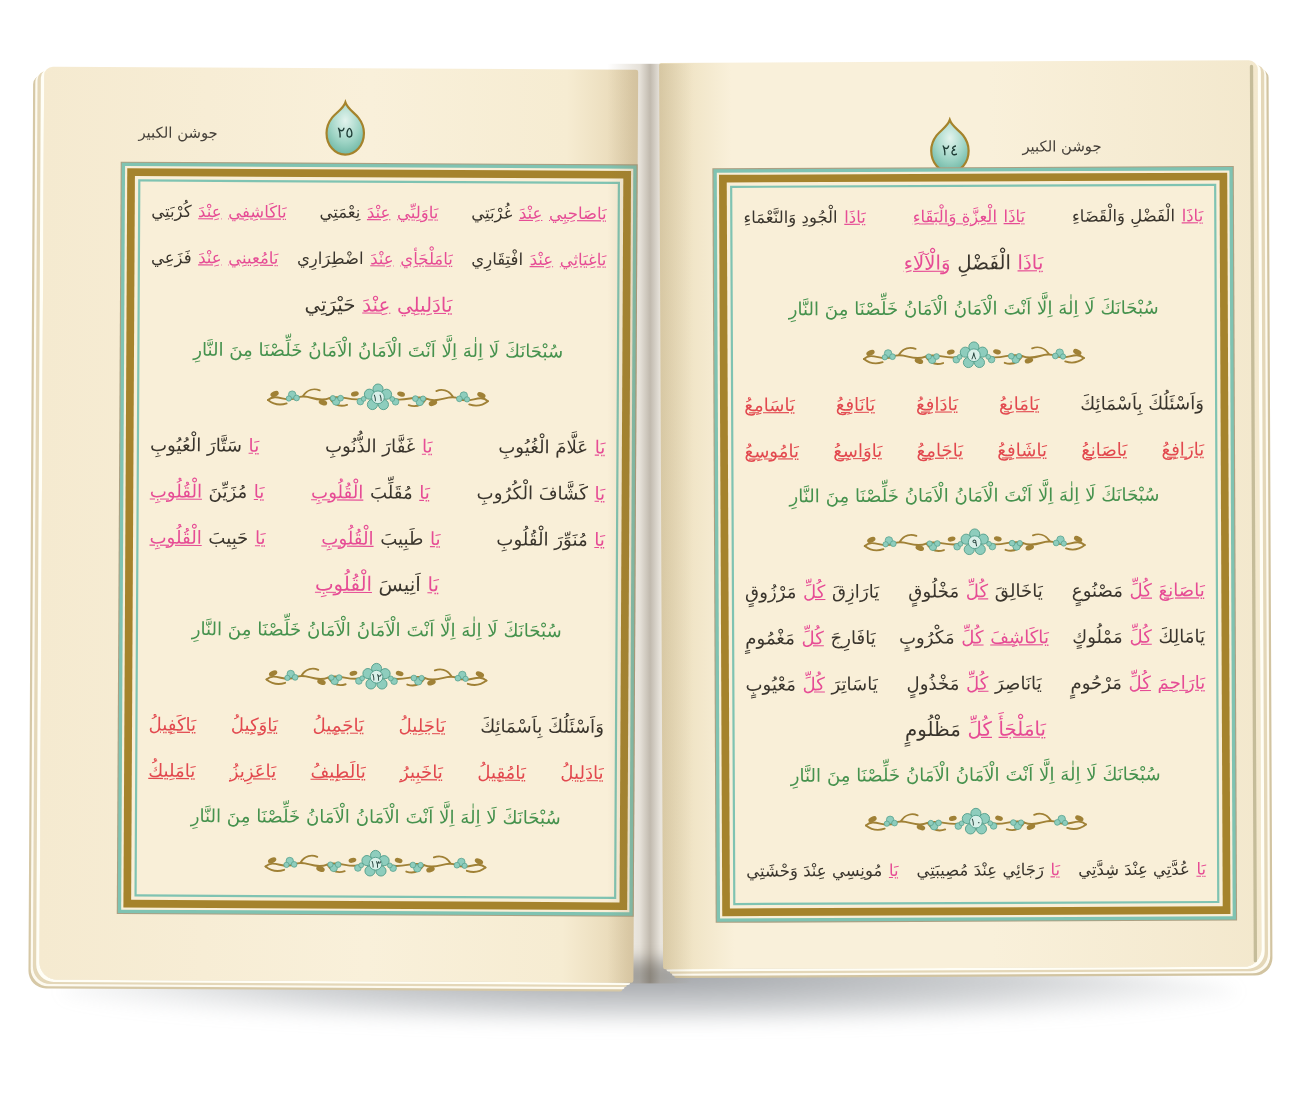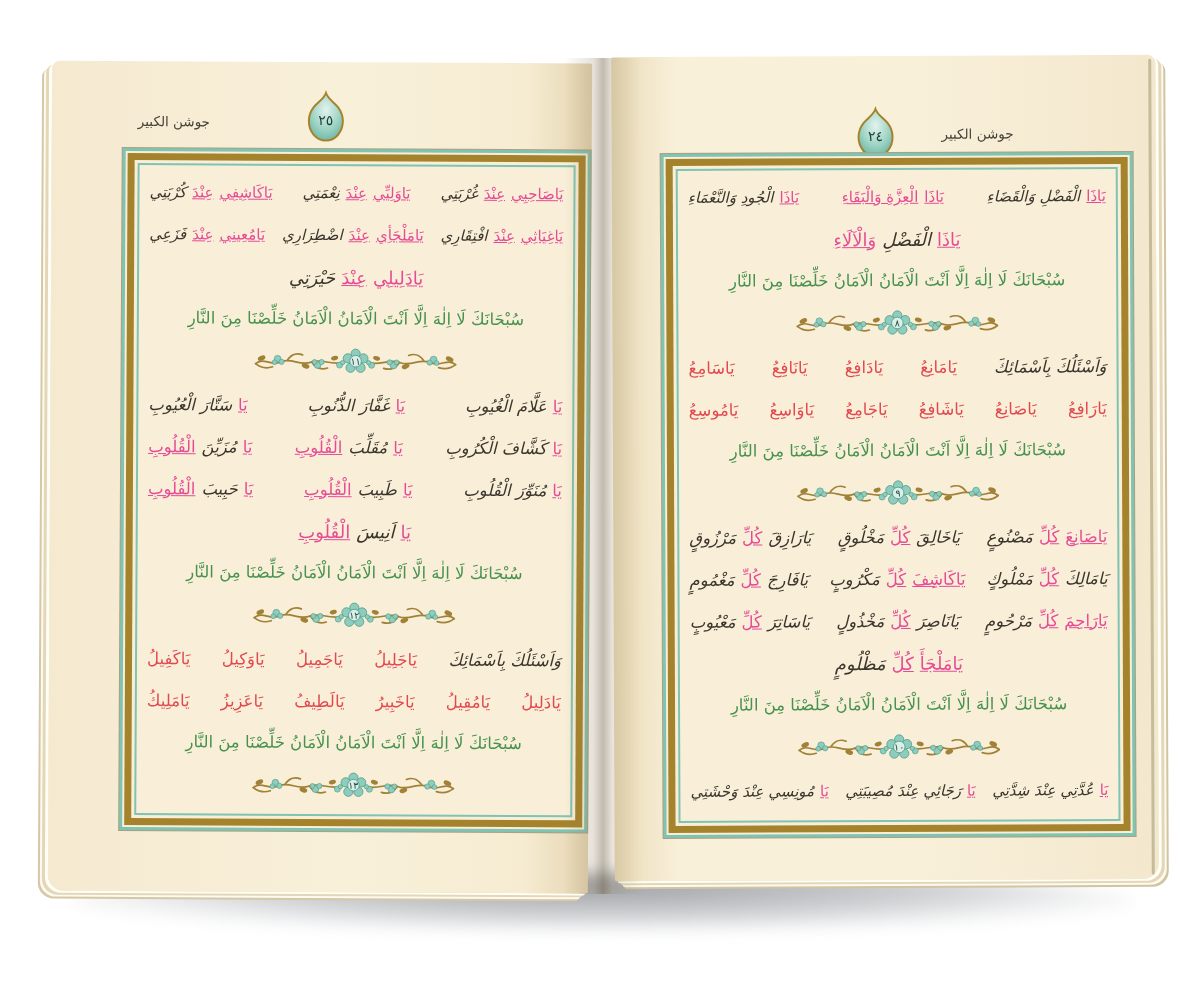--- a/index.html
+++ b/index.html
@@ -8,7 +8,7 @@
     background:#ffffff;
     font-family:"DejaVu Sans",sans-serif;
   }
-  .scene{position:absolute;inset:0;margin-left:12px;}
+  .scene{position:absolute;inset:0;}
   
   .book-shadow{
     position:absolute;left:55px;top:872px;width:1070px;height:60px;

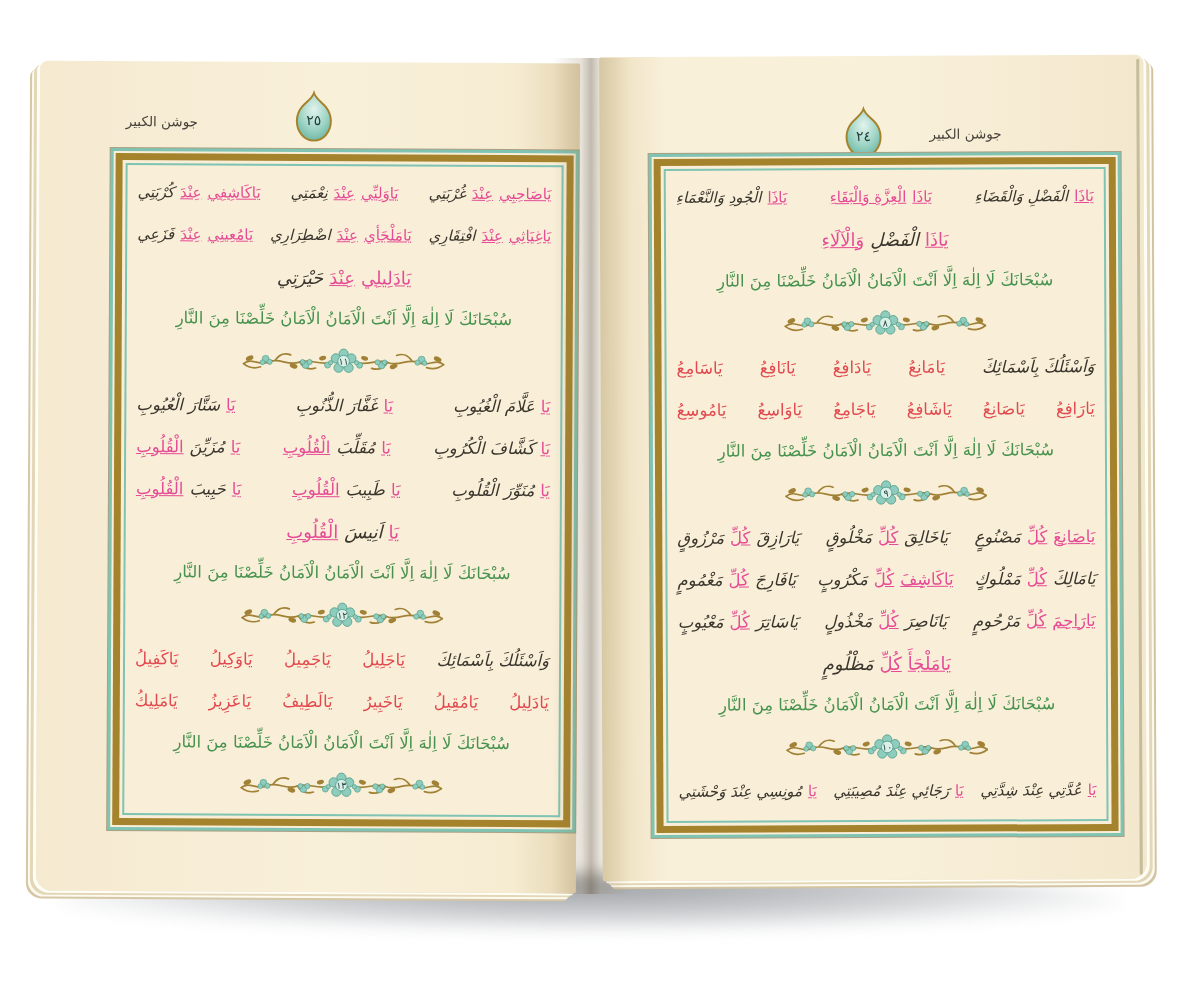--- a/index.html
+++ b/index.html
@@ -76,7 +76,7 @@
   .phrase{display:inline-flex;gap:6px;}
   .seg.pink{color:var(--pink);text-decoration:underline;}
   .seg.red{color:var(--red);}
-  .seg.black{color:var(--ink);font-style:italic;}
+  .seg.black{color:var(--ink);}
   .seg.green{color:var(--green);}
   .sz-l{font-size:18px;}
   .sz-m{font-size:16.5px;}

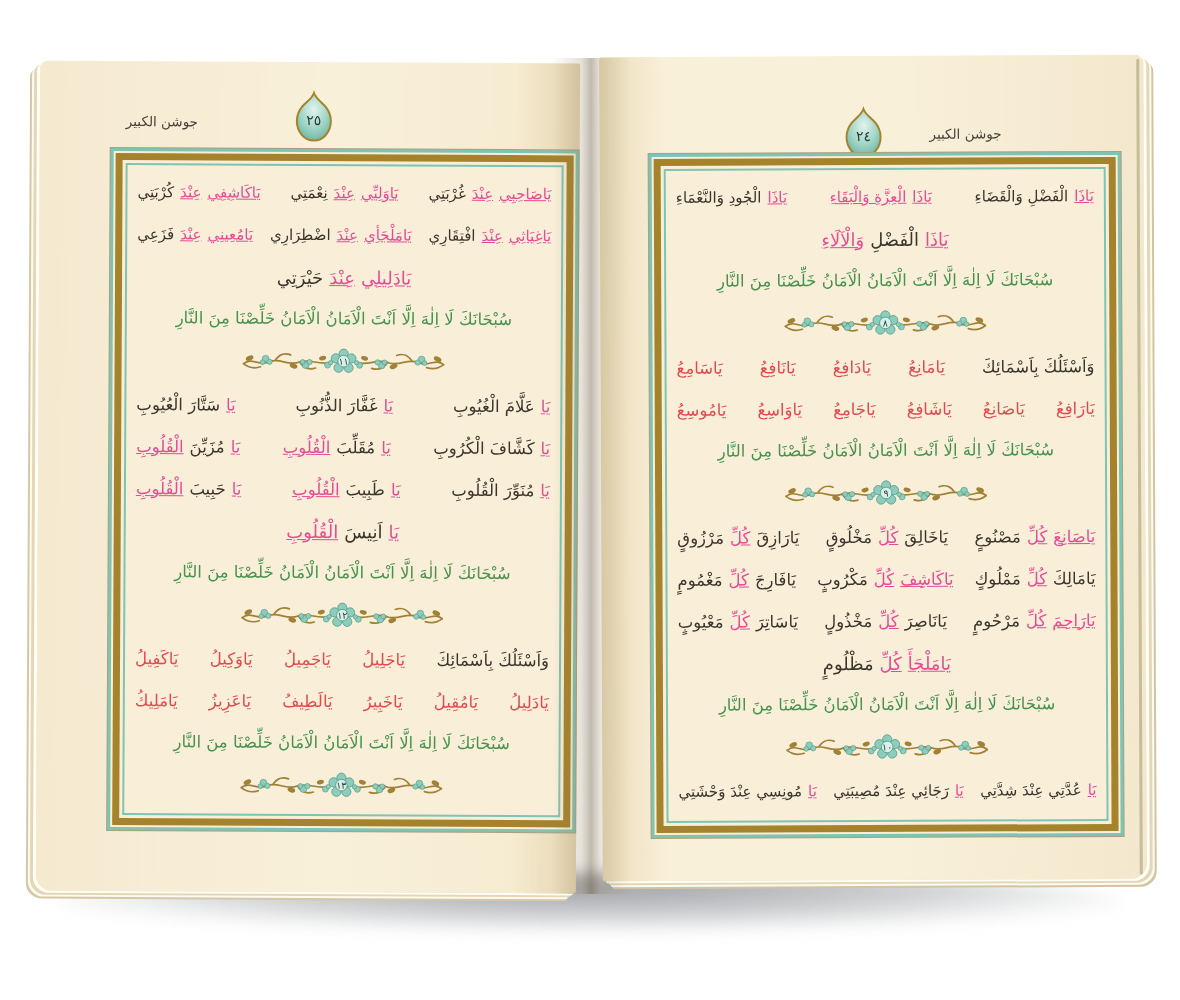--- a/index.html
+++ b/index.html
@@ -75,7 +75,7 @@
   .row.divider{height:46px;justify-content:center;}
   .phrase{display:inline-flex;gap:6px;}
   .seg.pink{color:var(--pink);text-decoration:underline;}
-  .seg.red{color:var(--red);}
+  .seg.red{color:var(--red);text-decoration:underline;}
   .seg.black{color:var(--ink);}
   .seg.green{color:var(--green);}
   .sz-l{font-size:18px;}

